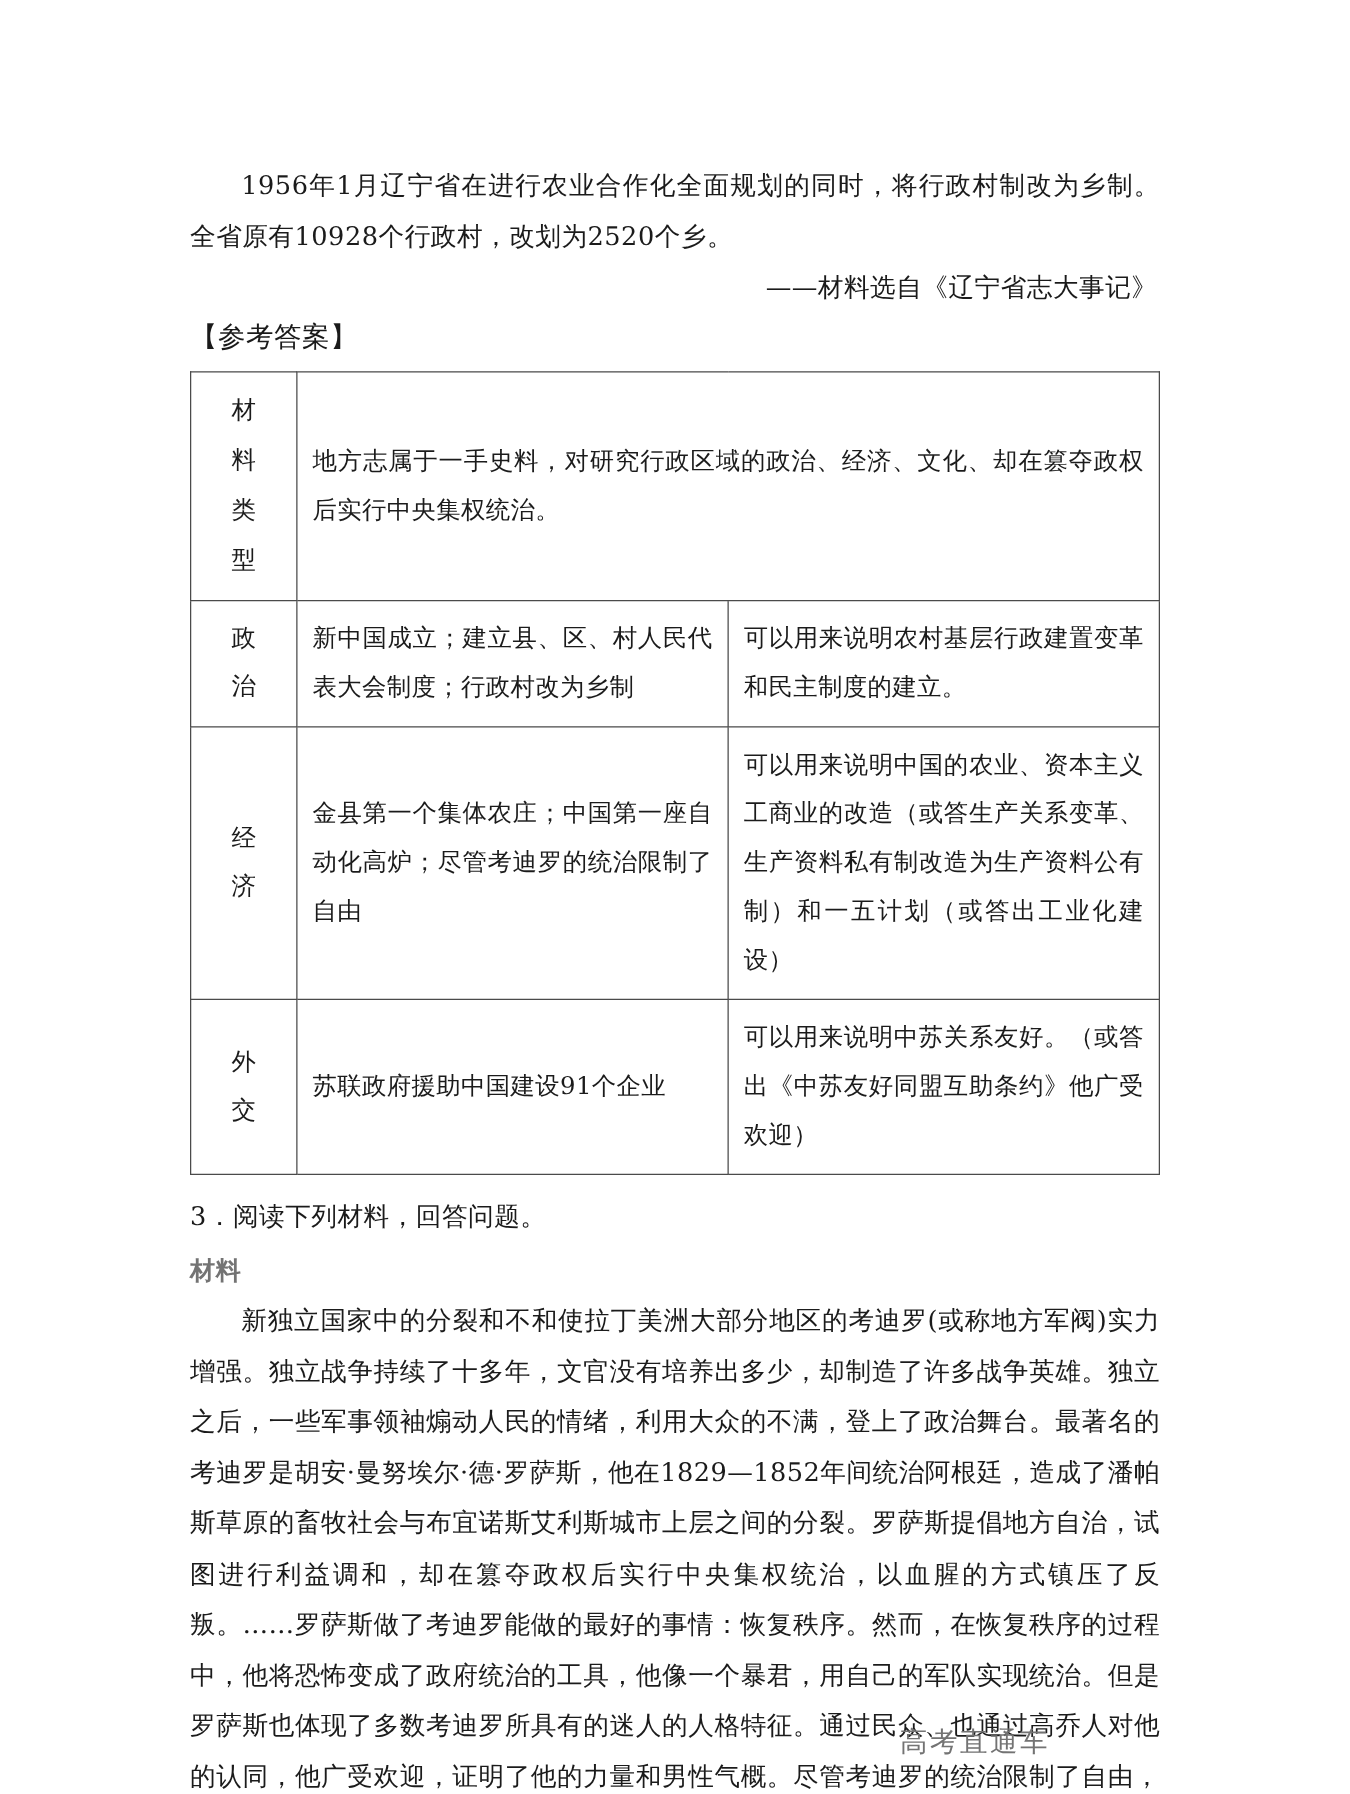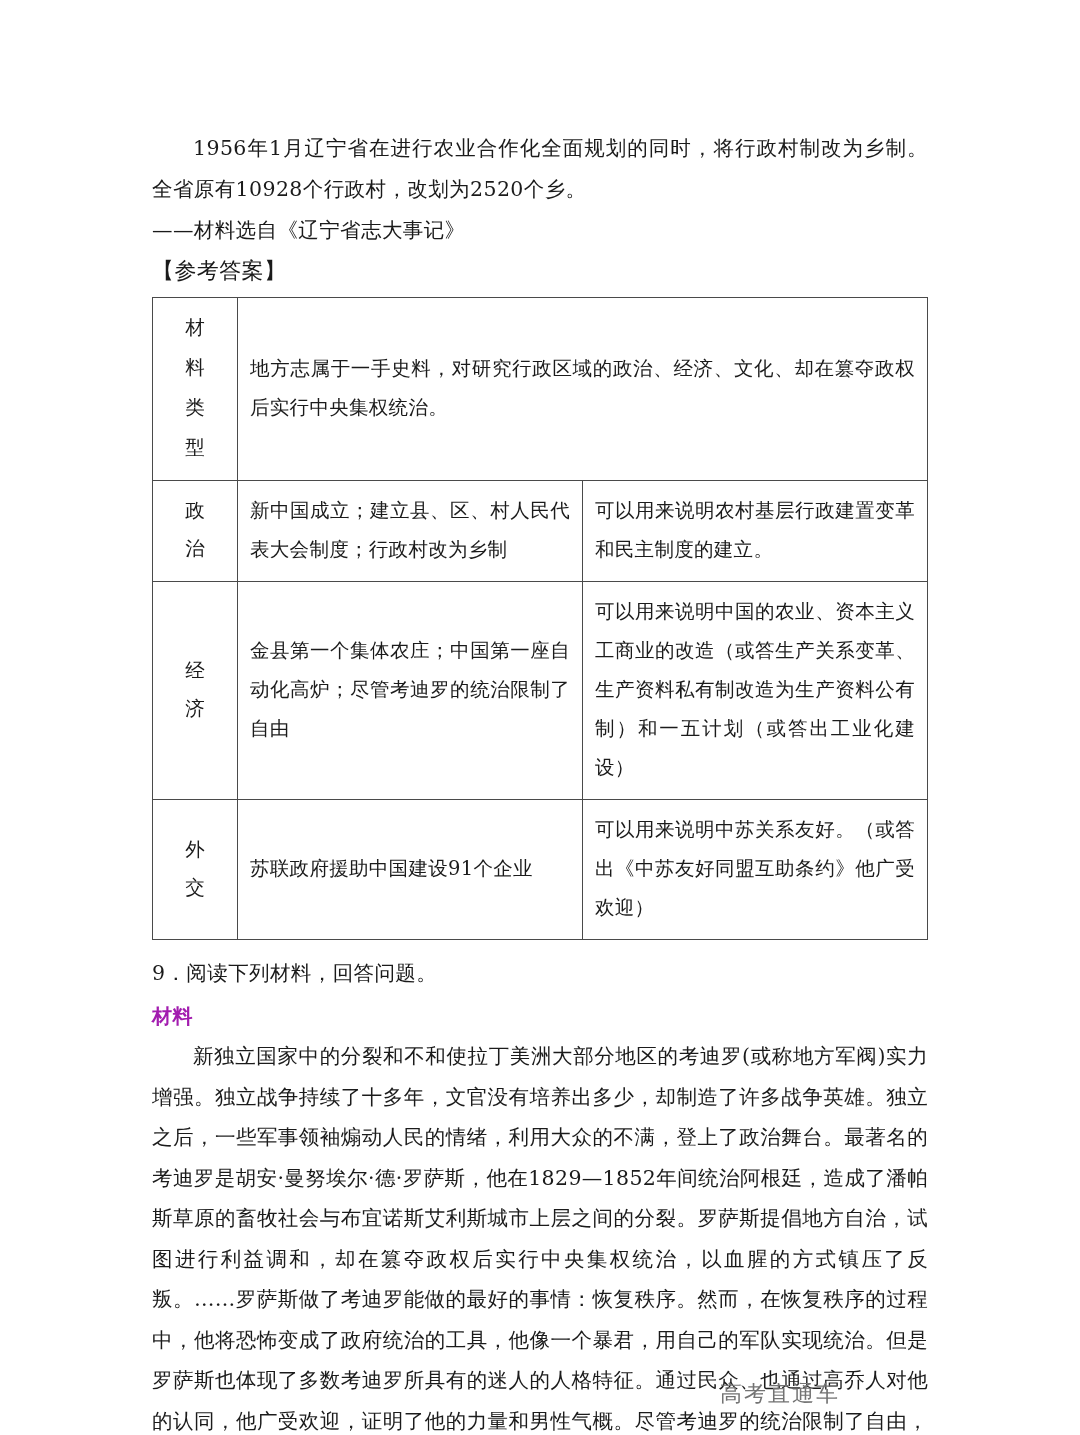--- a/index.html
+++ b/index.html
@@ -44,6 +44,7 @@
   .source-line {
     font-size: 20.5px;
     line-height: 41px;
+    text-align: right;
     margin: 0;
     letter-spacing: 0.4px;
     padding-right: 2px;

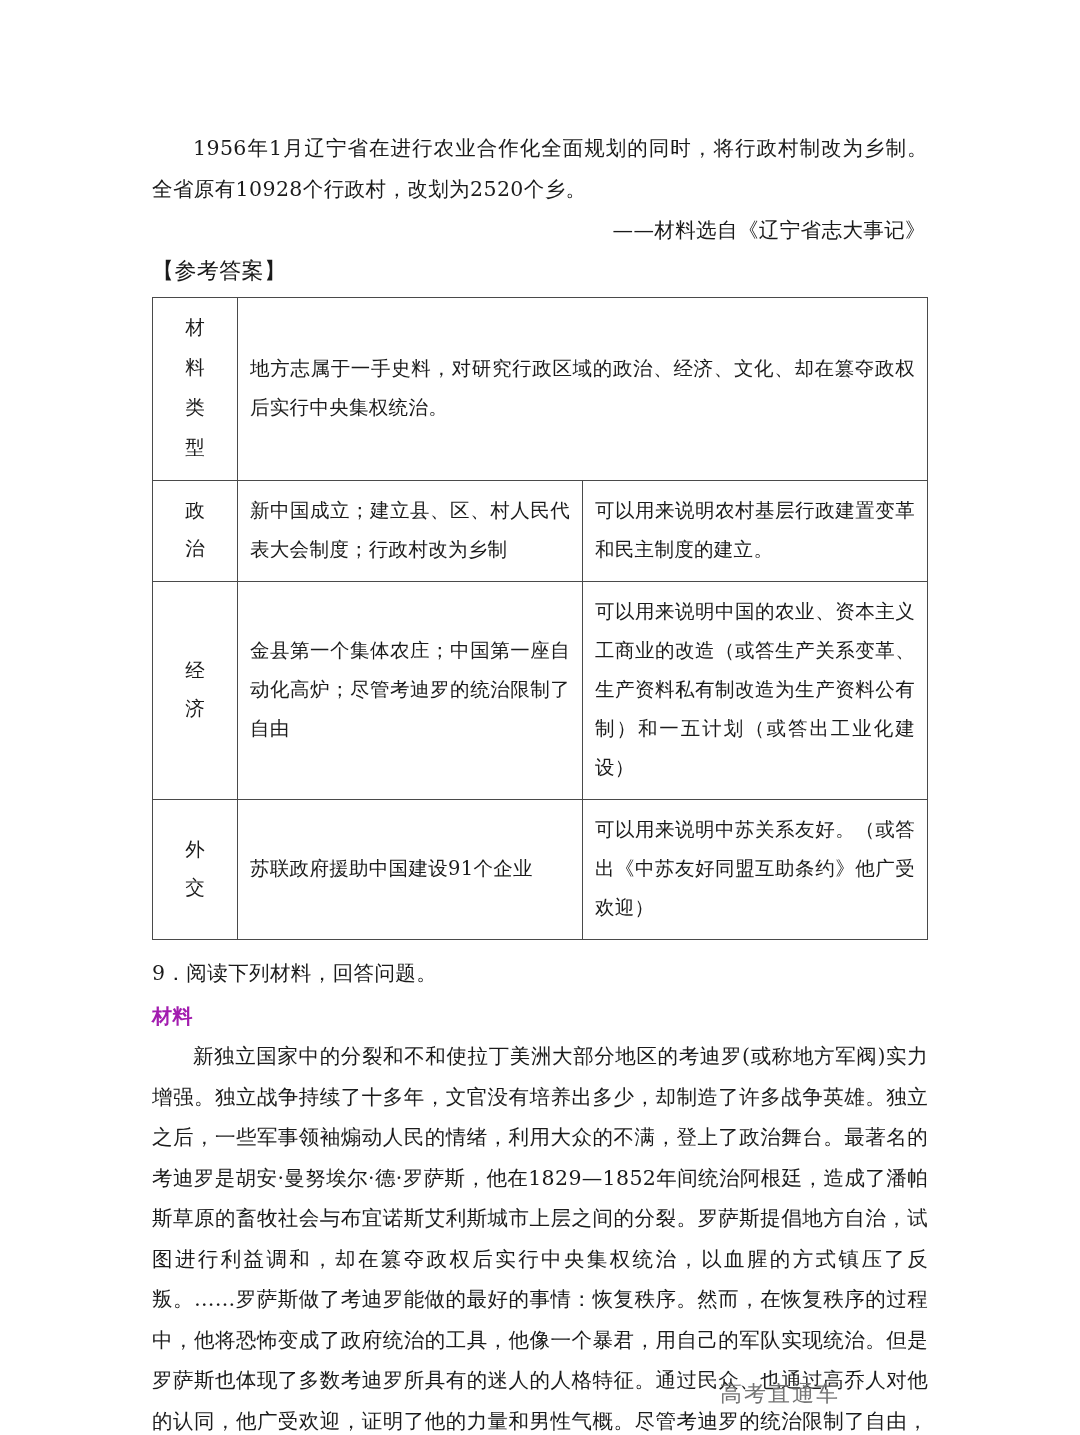--- a/index.html
+++ b/index.html
@@ -211,7 +211,7 @@
       </tbody>
     </table>
 
-    <p class="q-num">9．阅读下列材料，回答问题。</p>
+    <p class="q-num">3．阅读下列材料，回答问题。</p>
     <p class="mat-head">材料</p>
     <p class="long-para">新独立国家中的分裂和不和使拉丁美洲大部分地区的考迪罗(或称地方军阀)实力增强。独立战争持续了十多年，文官没有培养出多少，却制造了许多战争英雄。独立之后，一些军事领袖煽动人民的情绪，利用大众的不满，登上了政治舞台。最著名的考迪罗是胡安·曼努埃尔·德·罗萨斯，他在1829—1852年间统治阿根廷，造成了潘帕斯草原的畜牧社会与布宜诺斯艾利斯城市上层之间的分裂。罗萨斯提倡地方自治，试图进行利益调和，却在篡夺政权后实行中央集权统治，以血腥的方式镇压了反叛。……罗萨斯做了考迪罗能做的最好的事情：恢复秩序。然而，在恢复秩序的过程中，他将恐怖变成了政府统治的工具，他像一个暴君，用自己的军队实现统治。但是罗萨斯也体现了多数考迪罗所具有的迷人的人格特征。通过民众、也通过高乔人对他的认同，他广受欢迎，证明了他的力量和男性气概。尽管考迪罗的统治限制了自由，破坏了共和国理想，但在考迪罗统治期间，间或会产生以推翻考迪罗为目标的反对组织，为了自由主义改革和建立民主政府而奋斗。</p>
 

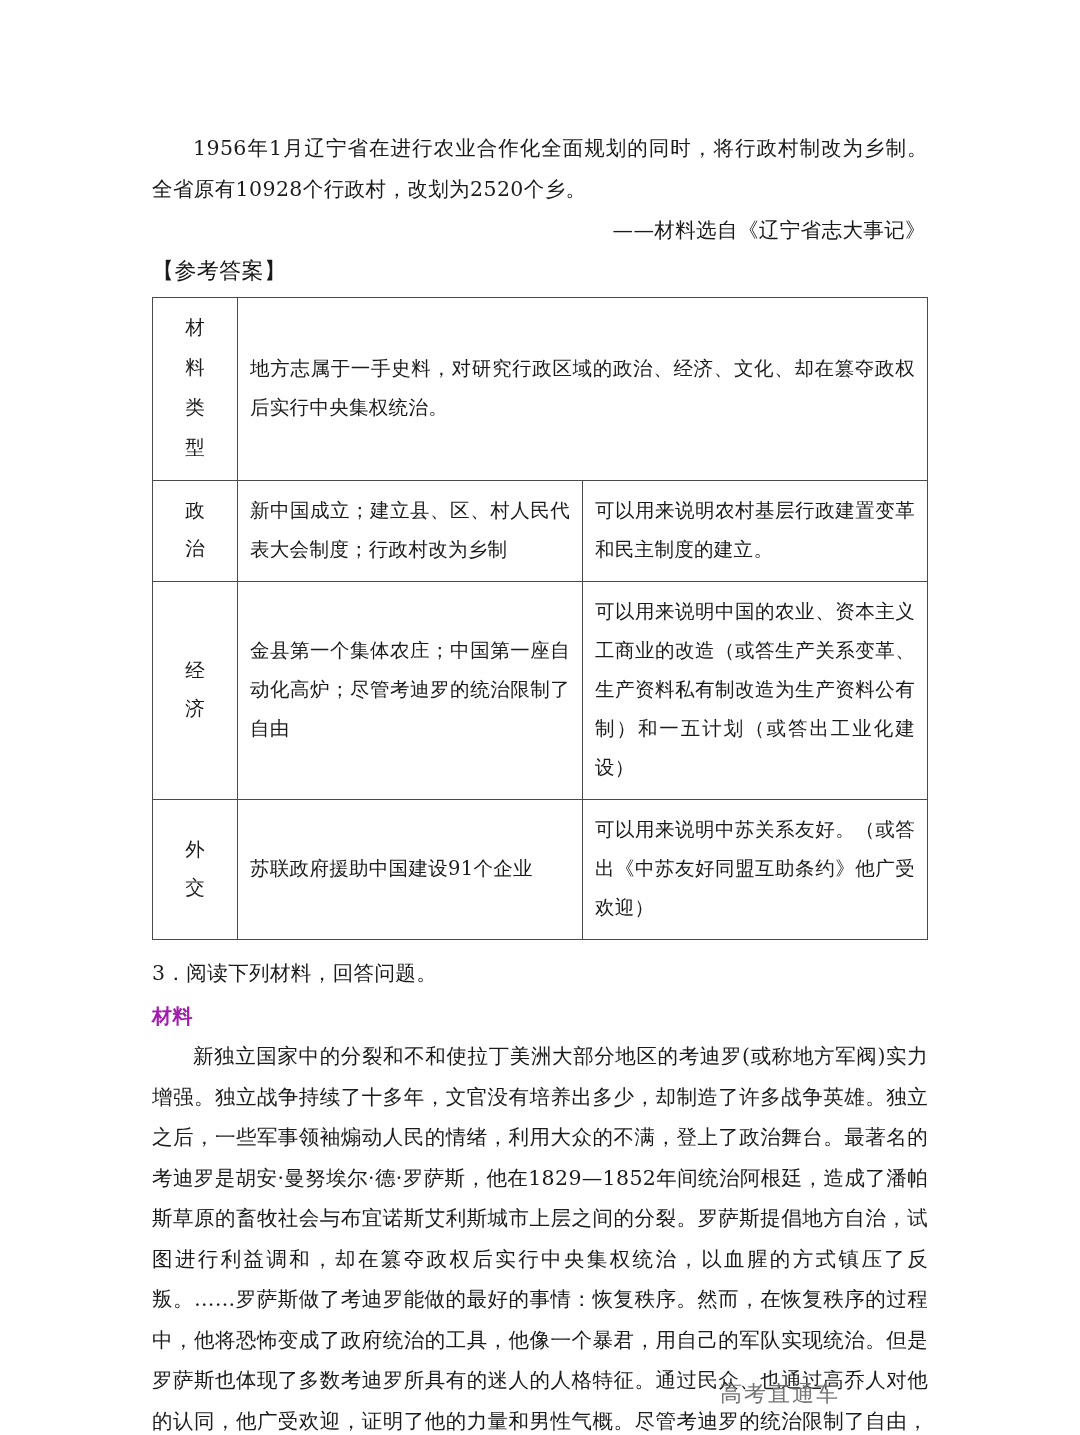--- a/index.html
+++ b/index.html
@@ -119,7 +119,7 @@
     line-height: 40px;
     margin: 2px 0 0 0;
     letter-spacing: 0.5px;
-    color: #a21caf;
+    color: #737373;
   }
   .long-para {
     font-size: 20.5px;

